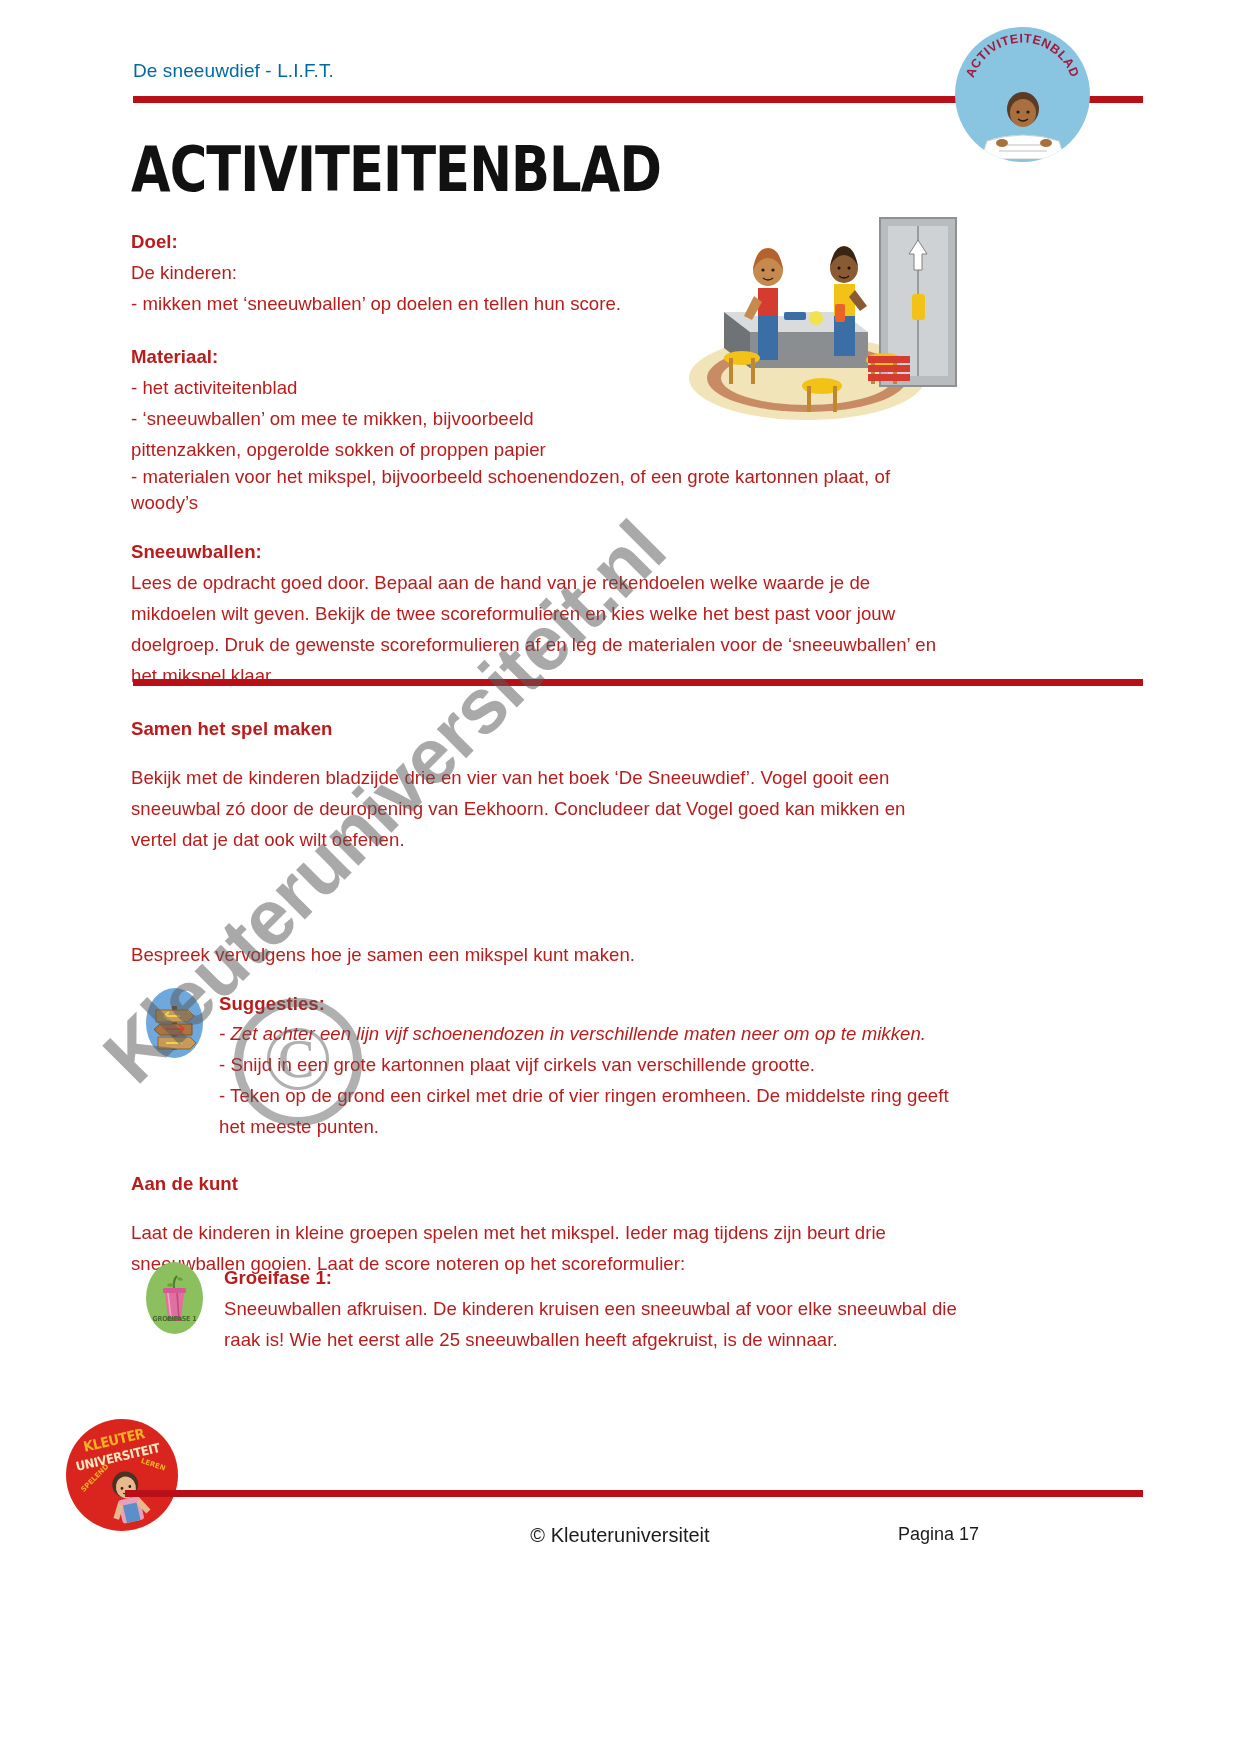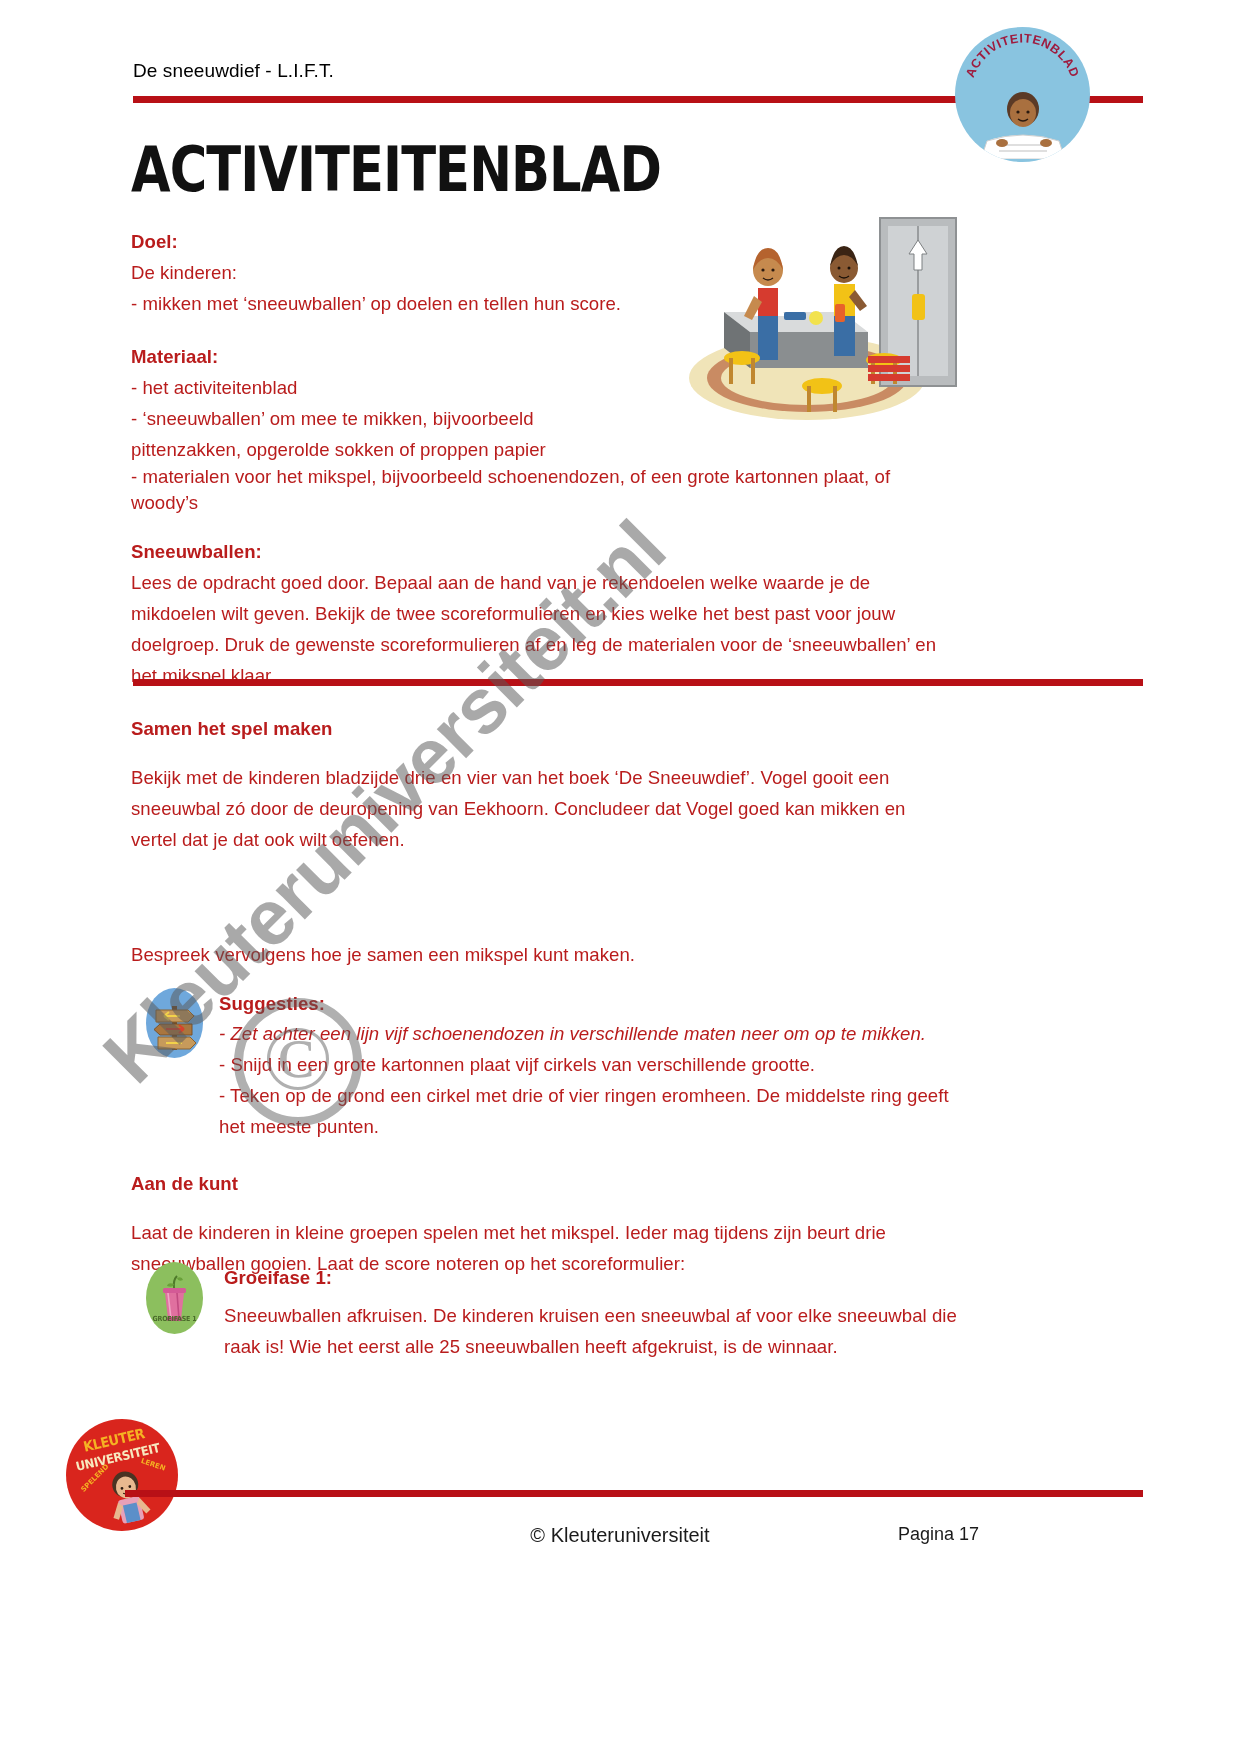--- a/index.html
+++ b/index.html
@@ -31,7 +31,7 @@
     top: 60px;
     font-size: 19px;
     letter-spacing: 0.1px;
-    color: #000000;
+    color: #0369a1;
     white-space: nowrap;
   }
   .header-rule {

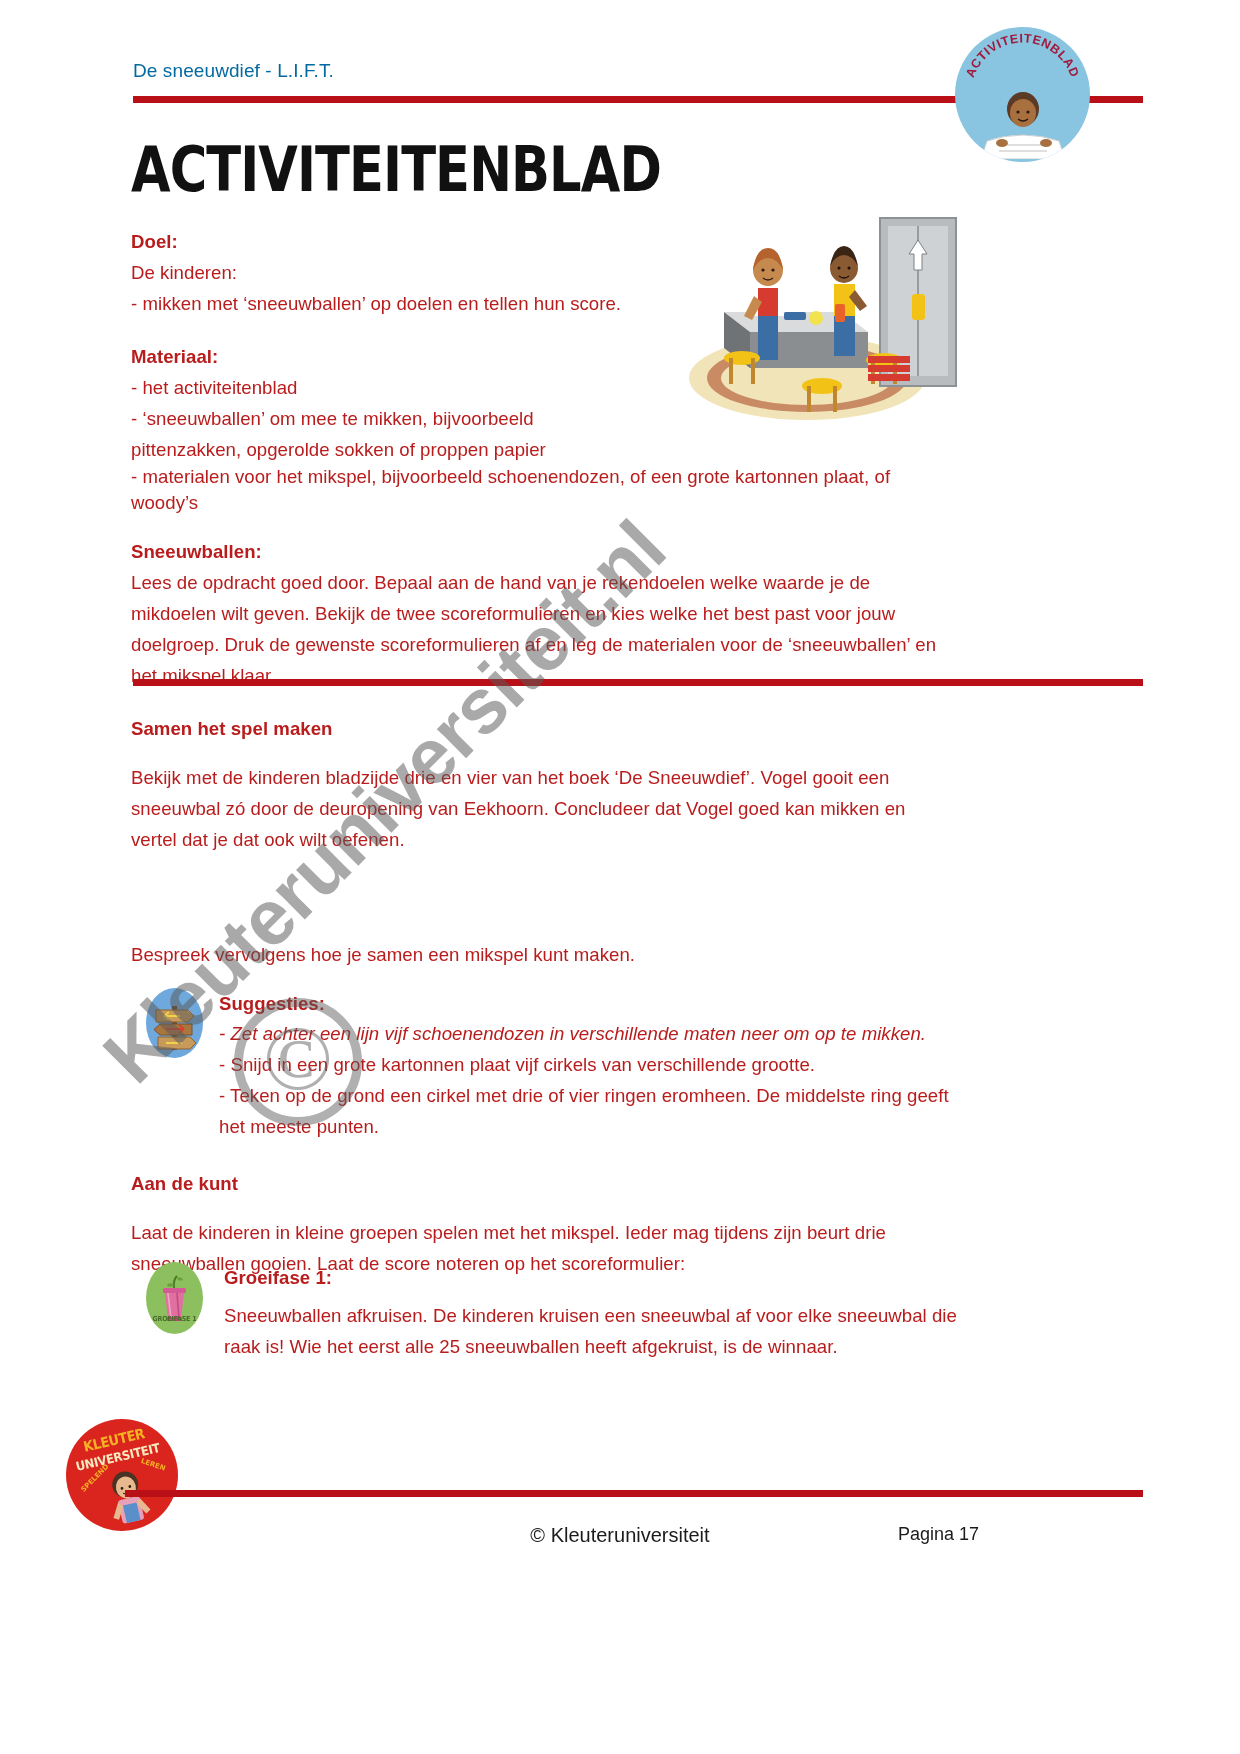--- a/index.html
+++ b/index.html
@@ -420,7 +420,7 @@
     <div class="gf-label">GROEIFASE 1</div>
   </div>
   <div class="tx b" style="left:224px; top:1262px; width:600px;">Groeifase 1:</div>
-  <div class="tx" style="left:224px; top:1293px; width:750px;margin-top:7px;">Sneeuwballen afkruisen. De kinderen kruisen een sneeuwbal af voor elke sneeuwbal die raak is! Wie het eerst alle 25 sneeuwballen heeft afgekruist, is de winnaar.</div>
+  <div class="tx" style="left:224px; top:1293px; width:750px;">Sneeuwballen afkruisen. De kinderen kruisen een sneeuwbal af voor elke sneeuwbal die raak is! Wie het eerst alle 25 sneeuwballen heeft afgekruist, is de winnaar.</div>
 
   <div class="logo-kleuter">
     <div class="lk-top">KLEUTER</div>

